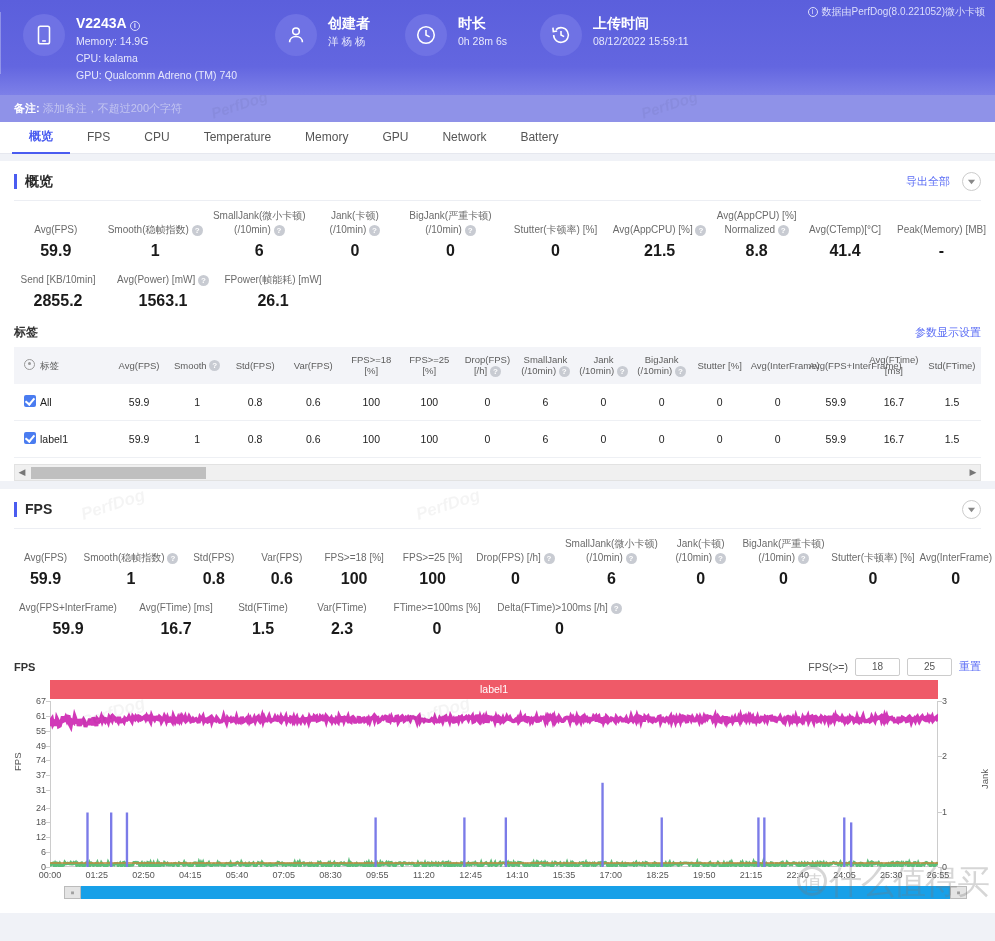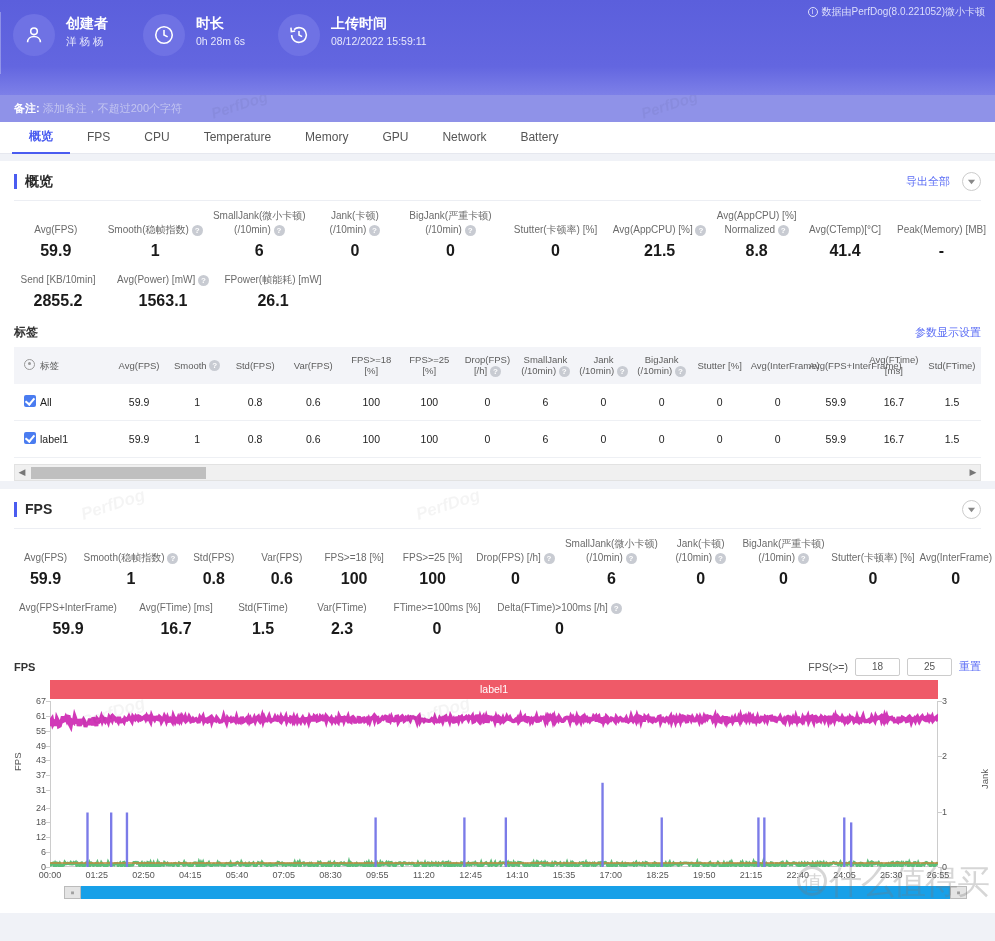--- a/index.html
+++ b/index.html
@@ -222,6 +222,23 @@
 
     <div class="hdr-sep"></div>
 
+    <div class="hdr-block b-dev">
+      <div class="hdr-circle">
+        <svg viewBox="0 0 24 24">
+            <rect x="6" y="2.5" width="12" height="19" rx="2"></rect>
+            <line x1="10" y1="18.5" x2="14" y2="18.5"></line>
+          </svg>
+      </div>
+      <div class="hdr-txt">
+        <div class="hdr-h">
+          <span>V2243A</span>
+          <span class="i-circle">i</span>
+        </div>
+        <div class="hdr-sub">Memory: 14.9G</div>
+        <div class="hdr-sub">CPU: kalama</div>
+        <div class="hdr-sub">GPU: Qualcomm Adreno (TM) 740</div>
+      </div>
+    </div>
 
     <div class="hdr-block b-creator">
       <div class="hdr-circle">

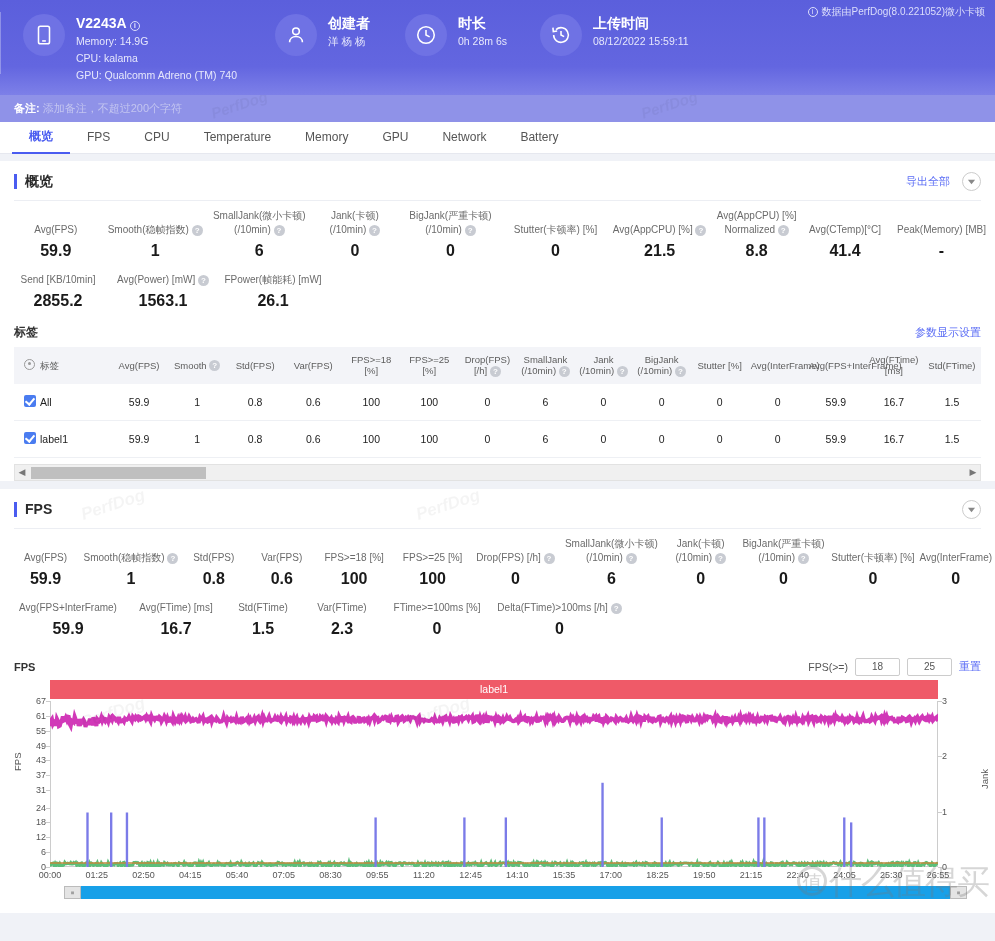--- a/index.html
+++ b/index.html
@@ -704,7 +704,7 @@
             <span class="tickmark" style="top: 29.7313px;"></span>
             <span class="ytick" style="top: 44.597px;">49</span>
             <span class="tickmark" style="top: 44.597px;"></span>
-            <span class="ytick" style="top: 59.4627px;">43</span>
+            <span class="ytick" style="top: 59.4627px;">74</span>
             <span class="tickmark" style="top: 59.4627px;"></span>
             <span class="ytick" style="top: 74.3284px;">37</span>
             <span class="tickmark" style="top: 74.3284px;"></span>

